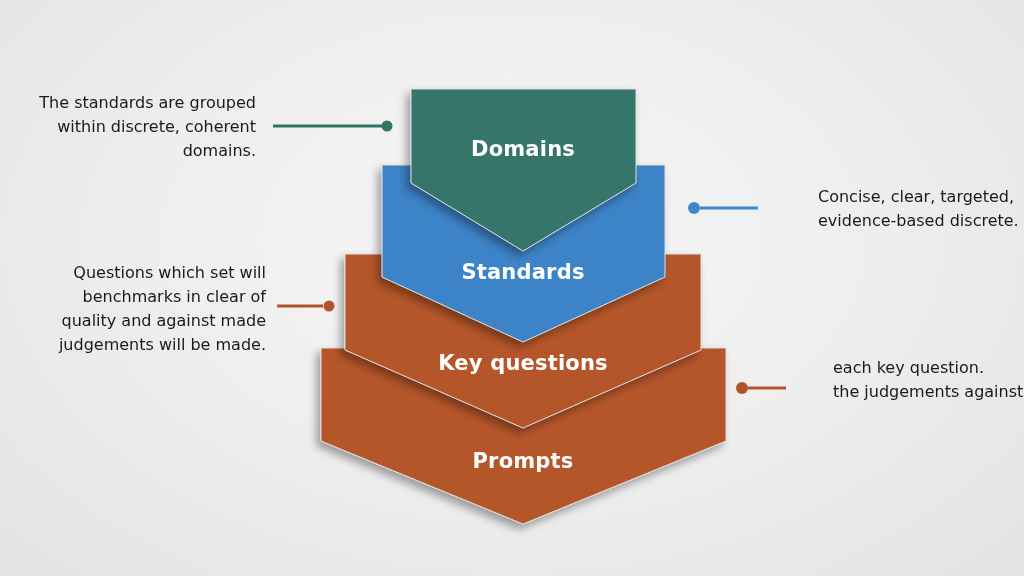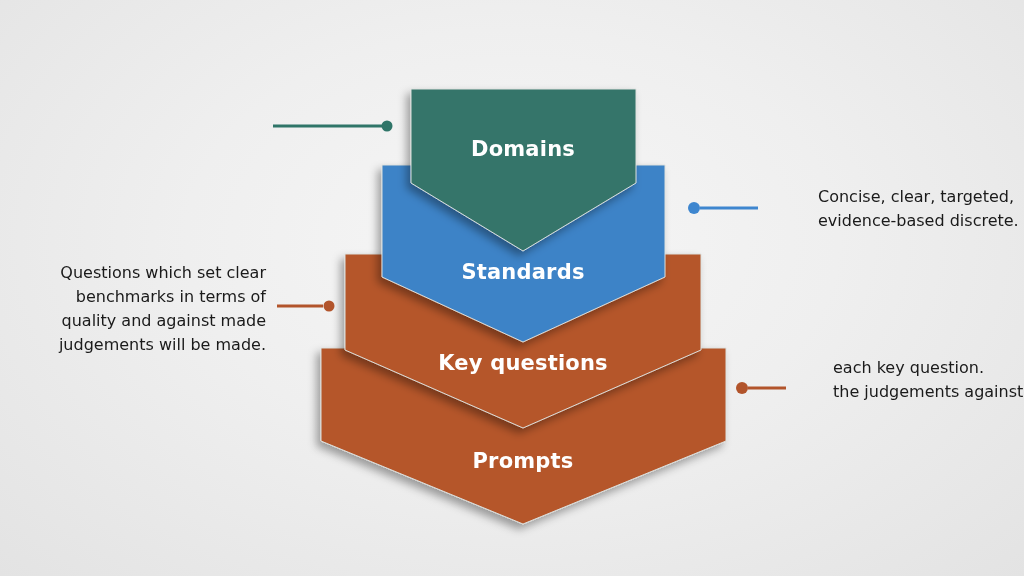--- a/index.html
+++ b/index.html
@@ -82,6 +82,11 @@
     <line x1="748" y1="388" x2="786" y2="388" stroke-width="3" stroke="#B2542B"></line>
   </svg>
 
+  <div class="ann right-align" style="top: 91px; right: 768px;">
+    <span>The standards are grouped</span>
+    <span>within discrete, coherent</span>
+    <span>domains.</span>
+  </div>
 
   <div class="ann left-align" style="top: 185px; left: 783px;">
     <span>Concise, clear, targeted,</span>

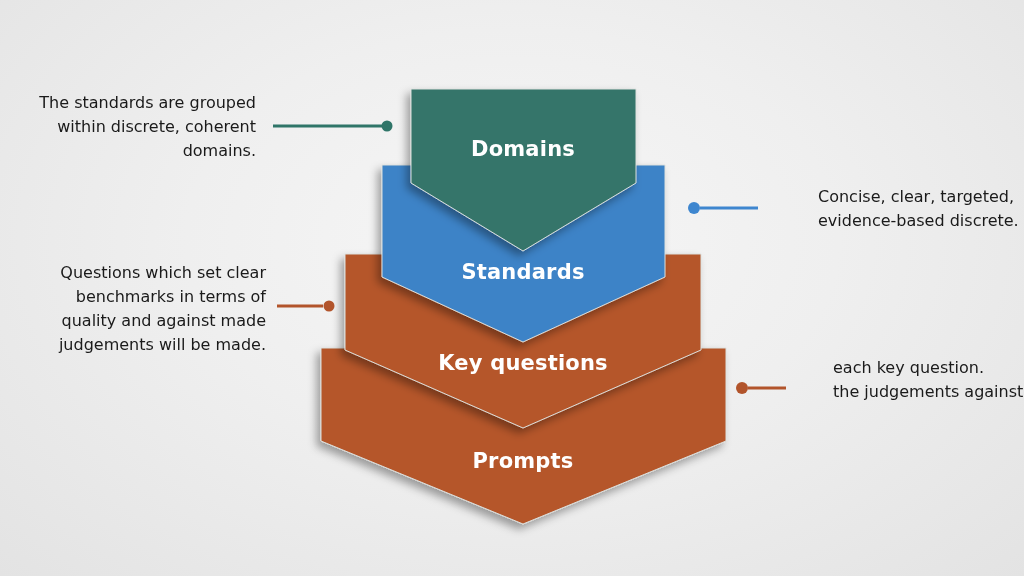--- a/index.html
+++ b/index.html
@@ -94,7 +94,7 @@
   </div>
 
   <div class="ann right-align" style="top: 261px; right: 758px;">
-    <span>Questions which set clear</span>
+    <span>Questions which set will</span>
     <span>benchmarks in terms of</span>
     <span>quality and against made</span>
     <span>judgements will be made.</span>

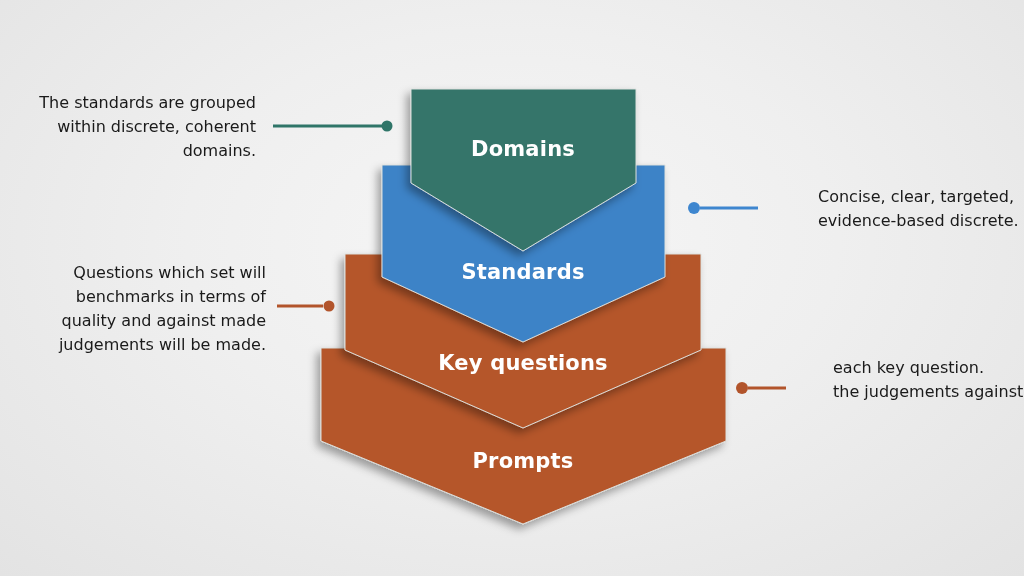--- a/index.html
+++ b/index.html
@@ -95,7 +95,7 @@
 
   <div class="ann right-align" style="top: 261px; right: 758px;">
     <span>Questions which set will</span>
-    <span>benchmarks in terms of</span>
+    <span>benchmarks in clear of</span>
     <span>quality and against made</span>
     <span>judgements will be made.</span>
   </div>

